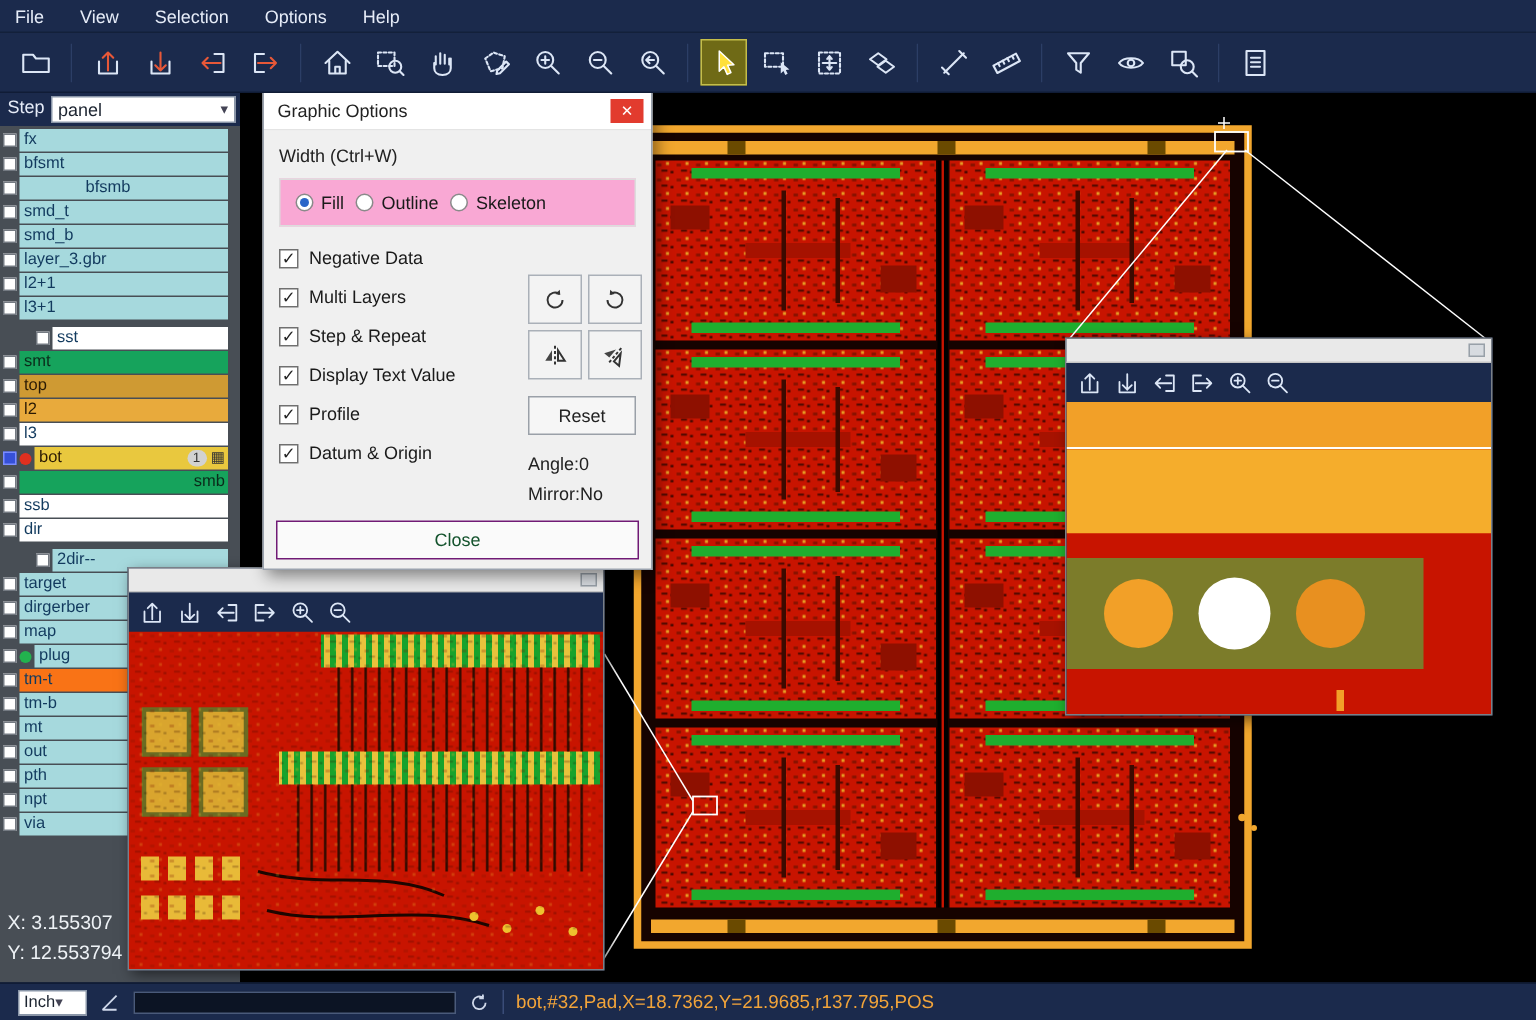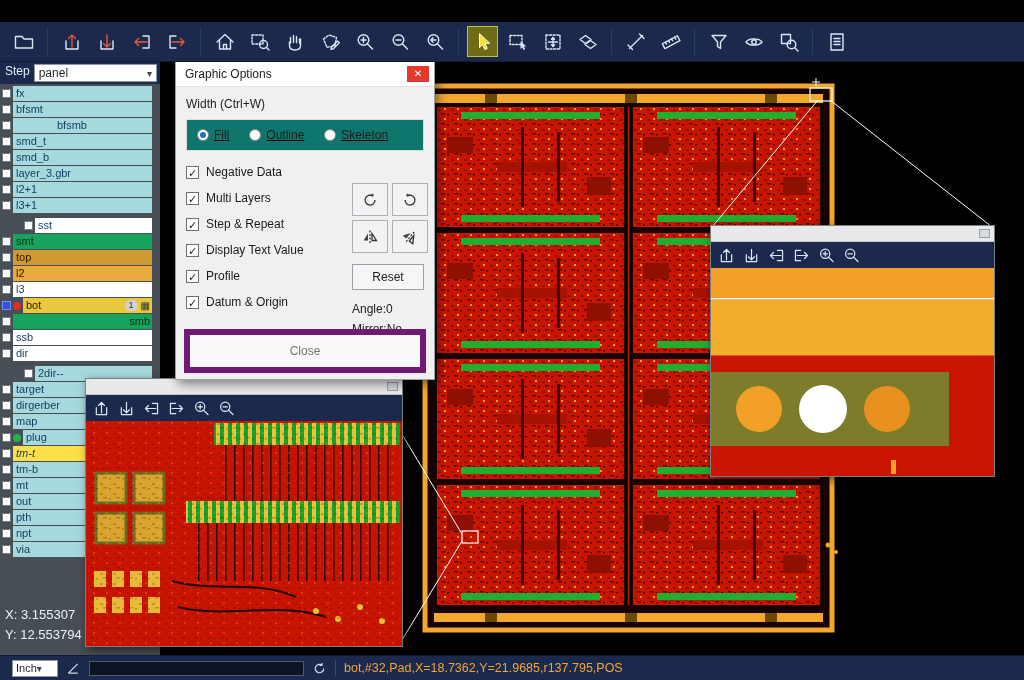--- a/index.html
+++ b/index.html
@@ -135,6 +135,18 @@
 
 <div class="screen">
 
+  <div class="menubar">
+
+      <span class="menu-item">File</span>
+
+      <span class="menu-item">View</span>
+
+      <span class="menu-item">Selection</span>
+
+      <span class="menu-item">Options</span>
+
+      <span class="menu-item">Help</span>
+    </div>
 
   <div class="toolbar">
     <button class="tbtn">

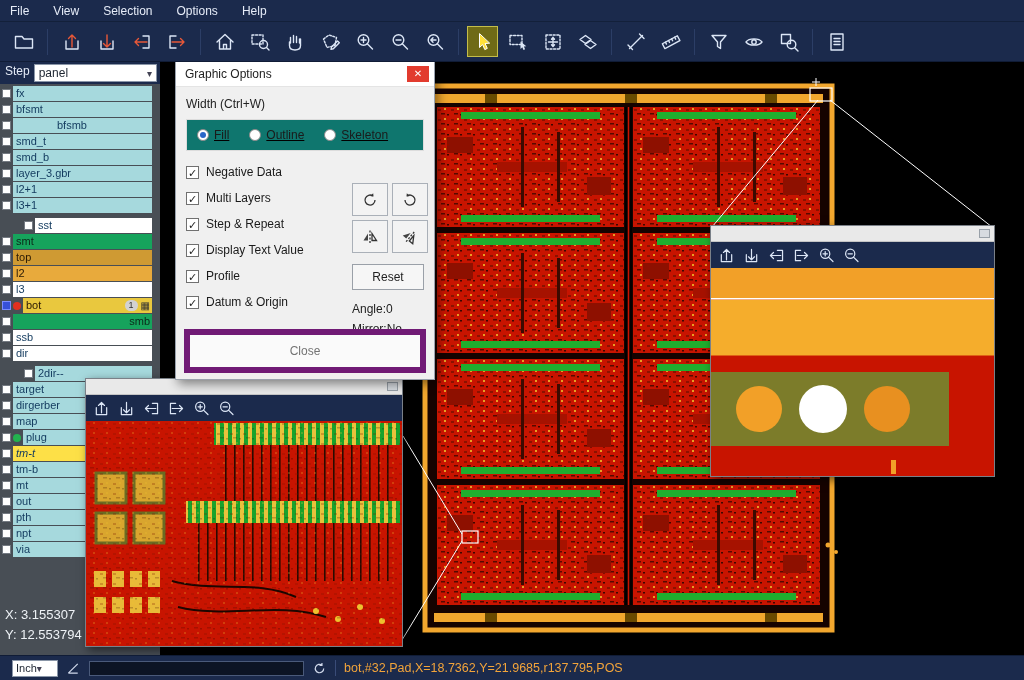--- a/index.html
+++ b/index.html
@@ -70,7 +70,7 @@
     display:flex; align-items:center; justify-content:center; cursor:pointer;}
   .dlg-body { position:relative; height:292px; padding:8px 10px; }
   .dlg-label { font-size:12px; color:#222; margin:2px 0 8px; }
-  .radio-box { background:#0f766e; border:1px solid #dcdcdc; display:flex; gap:20px; padding:8px 10px; margin-bottom:8px;text-decoration:underline;}
+  .radio-box { background:#f9a8d4; border:1px solid #dcdcdc; display:flex; gap:8px; padding:8px 10px; margin-bottom:8px;}
   .radio-item { display:flex; align-items:center; gap:5px; font-size:12px; color:#1a1a1a; cursor:pointer;}
   .radio { width:12px; height:12px; border:1px solid #8a8a8a; border-radius:50%; background:#fff;
     display:inline-flex; align-items:center; justify-content:center; flex:none;}

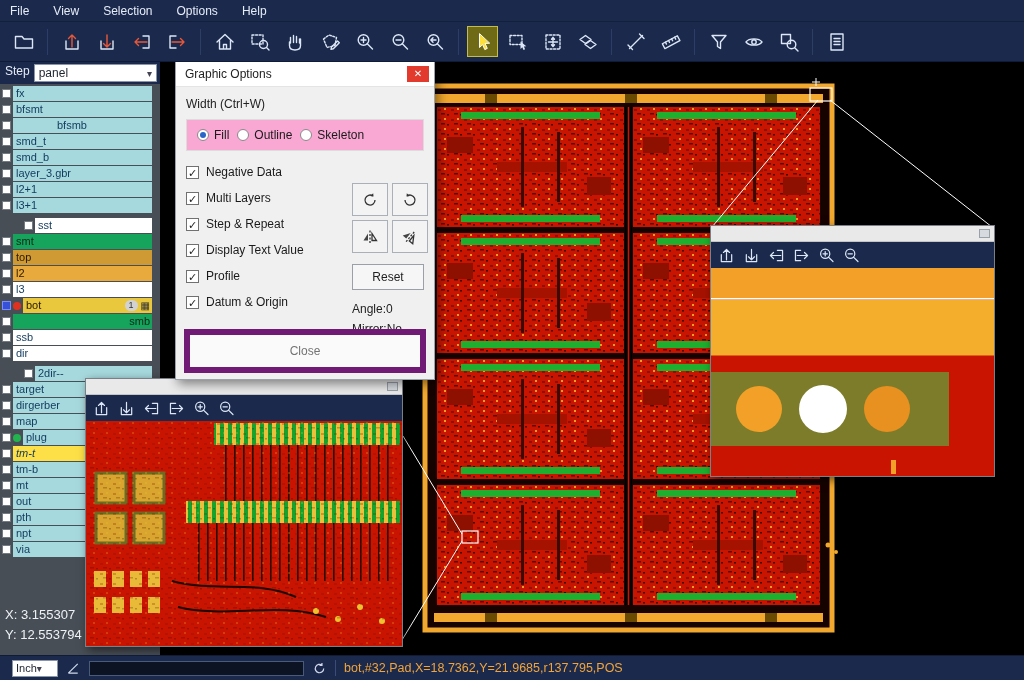--- a/index.html
+++ b/index.html
@@ -88,8 +88,8 @@
     font-size:12px; color:#222; font-family:"Liberation Sans",sans-serif; cursor:pointer;}
   .meta { font-size:12px; color:#222; margin-top:12px; }
   .meta + .meta { margin-top:6px; }
-  .close-btn { position:absolute; left:8px; right:8px; bottom:6px; height:44px; background:#fafafa;
-    border:6px solid #701a75; font-size:12px; color:#737373; font-family:"Liberation Sans",sans-serif; cursor:pointer;}
+  .close-btn { position:absolute; left:8px; right:8px; bottom:6px; height:26px; background:#fafafa;
+    border:1px solid #701a75; font-size:12px; color:#14532d; font-family:"Liberation Sans",sans-serif; cursor:pointer;}
 
   
   .statusbar { position:absolute; left:0; right:0; bottom:0; height:25px; background:#1b2a4c; z-index:10;

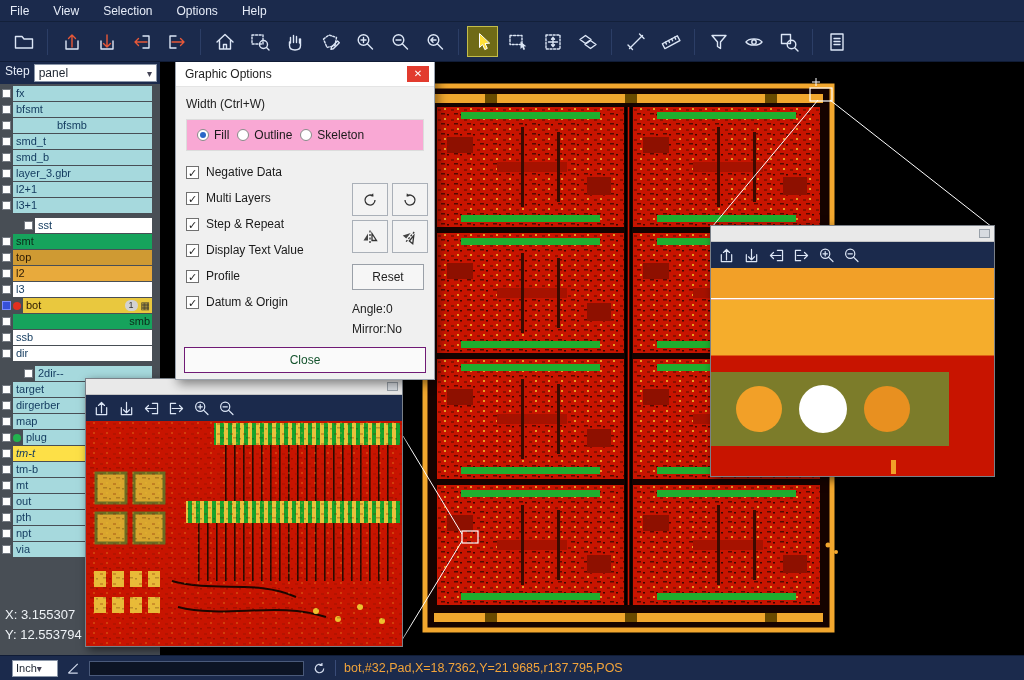--- a/index.html
+++ b/index.html
@@ -536,7 +536,7 @@
         <div class="lrow">
           <span class="cb"></span>
 
-          <span class="lname" style="background: #fde047; color: rgb(18, 58, 94); font-style: italic;">
+          <span class="lname" style="background: #f97316; color: rgb(18, 58, 94);">
             <span class="lname-text">tm-t</span>
 
           </span>

